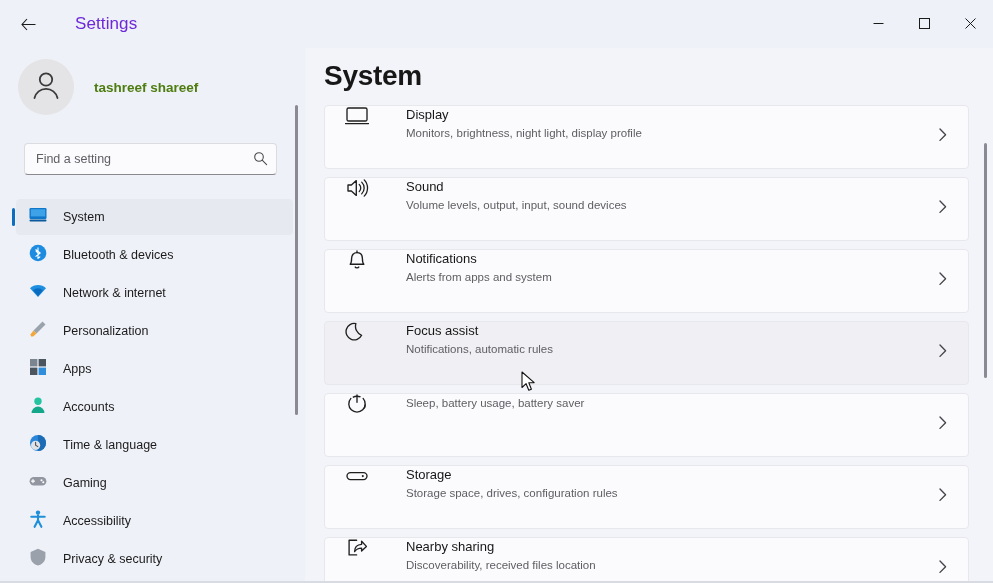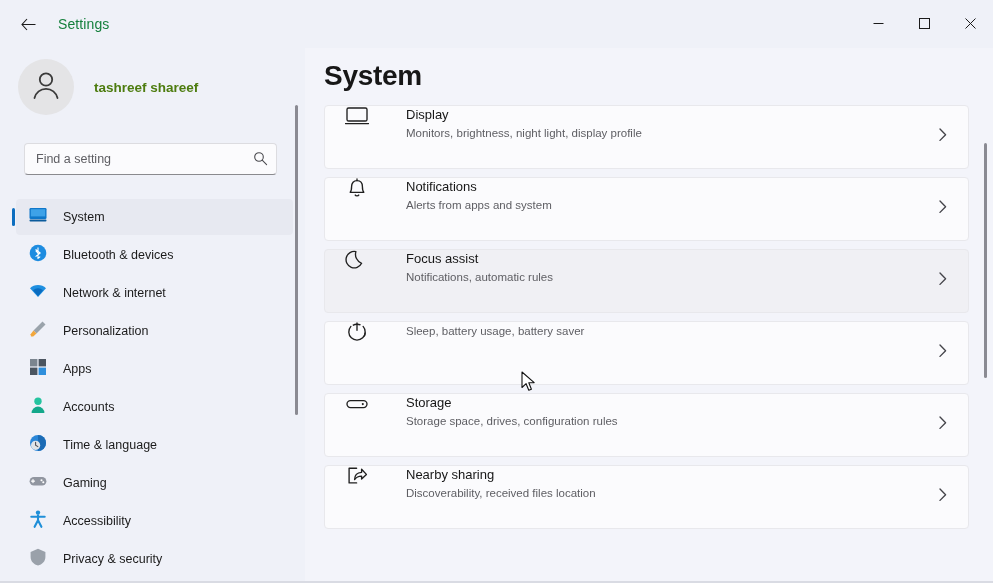--- a/index.html
+++ b/index.html
@@ -39,9 +39,9 @@
   }
   .back-btn svg { display: block; }
   .app-title {
-    margin-left: 12px;
-    font-size: 14px;
-    color: #15803d;
+    margin-left: 29px;
+    font-size: 17px;
+    color: #6d28d9;
     letter-spacing: 0.1px;
   }
   .win-controls {

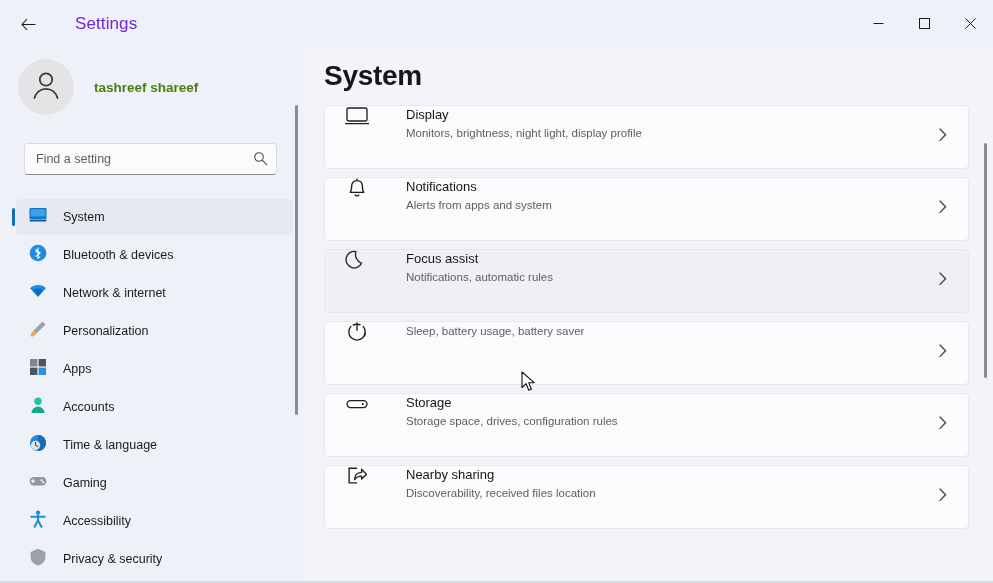--- a/index.html
+++ b/index.html
@@ -445,6 +445,23 @@
         <div class="card">
           <span class="card-ico">
             <span><svg viewBox="0 0 24 24" width="24" height="24">
+                <path d="M3 9 H6.4 L11.3 4.6 V19.4 L6.4 15 H3 Z" fill="none" stroke="#1f1f1f" stroke-width="1.35" stroke-linejoin="round"></path>
+                <path d="M14.2 8.4 A5 5 0 0 1 14.2 15.6" fill="none" stroke="#1f1f1f" stroke-width="1.3" stroke-linecap="round"></path>
+                <path d="M16.7 6.1 A8.3 8.3 0 0 1 16.7 17.9" fill="none" stroke="#1f1f1f" stroke-width="1.3" stroke-linecap="round"></path>
+                <path d="M19.2 3.9 A11.5 11.5 0 0 1 19.2 20.1" fill="none" stroke="#1f1f1f" stroke-width="1.3" stroke-linecap="round"></path>
+              </svg></span>
+          </span>
+          <div class="card-text">
+            <div class="card-title">Sound</div>
+            <div class="card-sub">Volume levels, output, input, sound devices</div>
+          </div>
+          <span class="chev"><span><svg viewBox="0 0 8 14" width="8" height="14">
+                <path d="M1 1 L6.6 6.7 L1 12.4" fill="none" stroke="#44444a" stroke-width="1.35" stroke-linecap="round" stroke-linejoin="round"></path>
+              </svg></span></span>
+        </div>
+        <div class="card">
+          <span class="card-ico">
+            <span><svg viewBox="0 0 24 24" width="24" height="24">
                 <path d="M5.2 16.3 C6.6 14.9 6.6 13.4 6.6 10.6 C6.6 7 8.7 4.6 12 4.6 C15.3 4.6 17.4 7 17.4 10.6 C17.4 13.4 17.4 14.9 18.8 16.3 Z" fill="none" stroke="#1f1f1f" stroke-width="1.35" stroke-linejoin="round"></path>
                 <path d="M9.9 18.6 A2.4 2.4 0 0 0 14.1 18.6" fill="none" stroke="#1f1f1f" stroke-width="1.3"></path>
                 <path d="M12 4.6 V2.9" stroke="#1f1f1f" stroke-width="1.3" stroke-linecap="round"></path>

